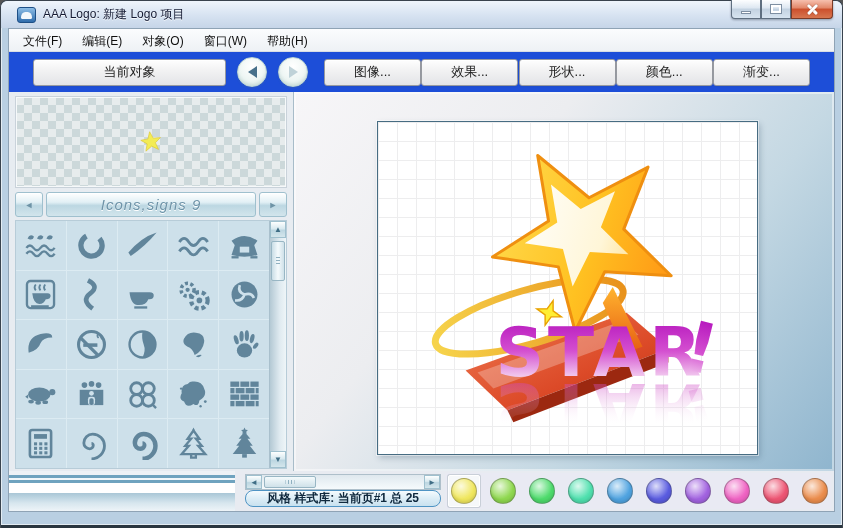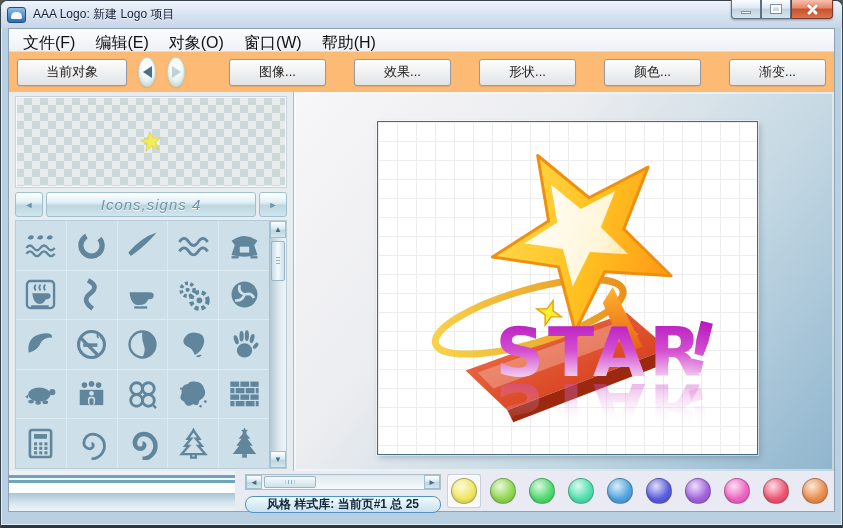--- a/index.html
+++ b/index.html
@@ -13,7 +13,7 @@
 
   
   .titlebar { position:absolute; top:0; left:0; right:0; height:27px;
-    display:flex; align-items:center; padding:0 6px;
+    display:flex; align-items:center; padding:0 16px;
     background:linear-gradient(#eff5fc,#d6e2f1 55%,#c6d5e8);
     border-radius:7px 7px 0 0; }
   .app-icon { width:19px; height:16px; margin-right:7px; border-radius:3px;

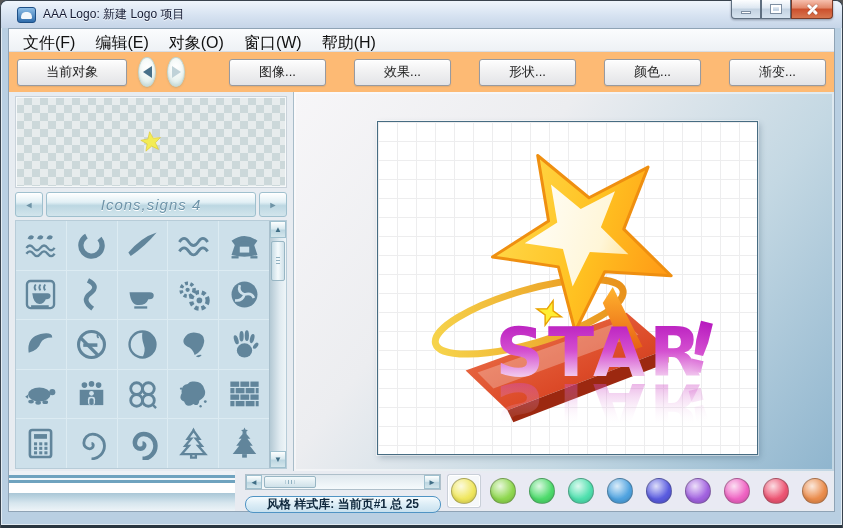--- a/index.html
+++ b/index.html
@@ -48,7 +48,7 @@
   
   .menubar { height:23px; display:flex; align-items:stretch; padding-left:4px;
     background:linear-gradient(#fbfcfe,#eef1f5); border-bottom:1px solid #d8dde4; }
-  .menu-item { font-size:16px; color:#101010; padding:4px 10px 0 10px; }
+  .menu-item { font-size:12px; color:#101010; padding:4px 10px 0 10px; }
 
   
   .toolbar { height:40px; background:#fdba74; display:flex; align-items:center; padding:0 8px; }

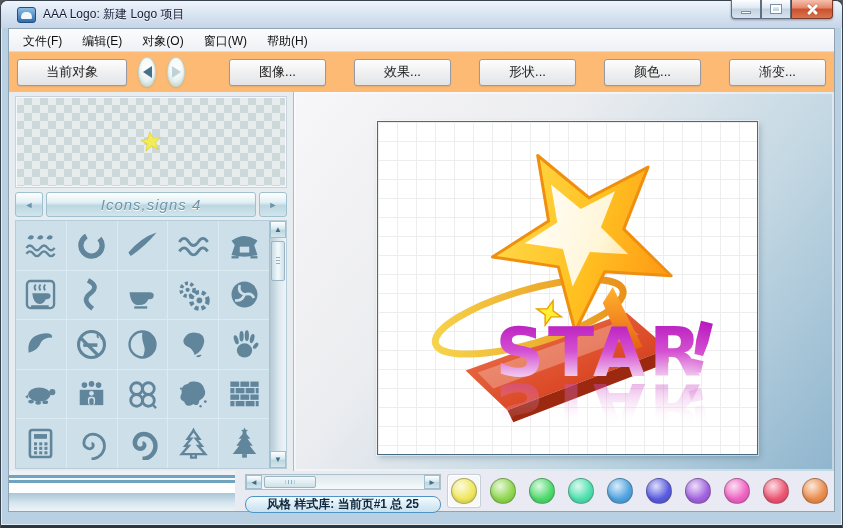--- a/index.html
+++ b/index.html
@@ -51,7 +51,7 @@
   .menu-item { font-size:12px; color:#101010; padding:4px 10px 0 10px; }
 
   
-  .toolbar { height:40px; background:#fdba74; display:flex; align-items:center; padding:0 8px; }
+  .toolbar { height:40px; background:#1d4ed8; display:flex; align-items:center; padding:0 24px; }
   .btn { background:linear-gradient(#fefefe,#f1f1f2 45%,#e3e4e7);
     border:1px solid #979aa0; border-radius:3px; color:#1d1d1d;
     box-shadow:inset 0 1px 0 #fff, 0 1px 1px rgba(60,70,90,.12);

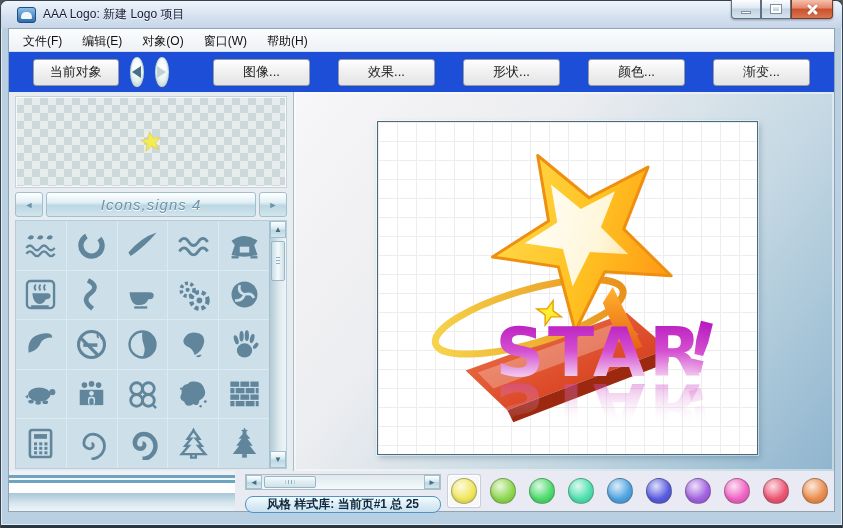--- a/index.html
+++ b/index.html
@@ -66,7 +66,7 @@
   .tri-right { width:0; height:0; border:6px solid transparent; border-right:none;
     border-left:9px solid #bfd2d8; }
   .tool-btns { margin-left:16px; flex:1; display:flex; justify-content:space-between; }
-  .tool-btn { width:97px; height:27px;margin-left:28px; }
+  .tool-btn { width:97px; height:27px; }
 
   
   .content { flex:1; display:flex; min-height:0; }

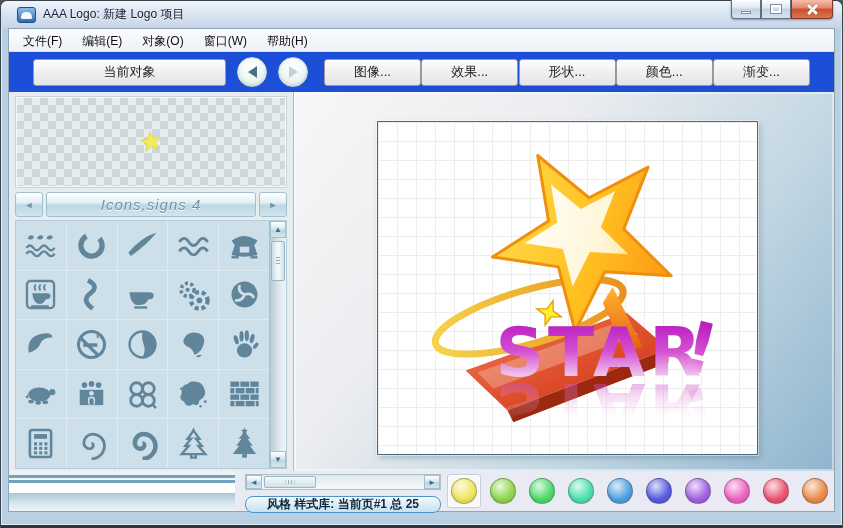--- a/index.html
+++ b/index.html
@@ -218,7 +218,7 @@
           <div class="sel-glass sel-btn">
               <span>◄</span>
             </div>
-          <div class="sel-glass sel-label">Icons,signs 4</div>
+          <div class="sel-glass sel-label">Icons,signs 9</div>
           <div class="sel-glass sel-btn">
               <span>►</span>
             </div>

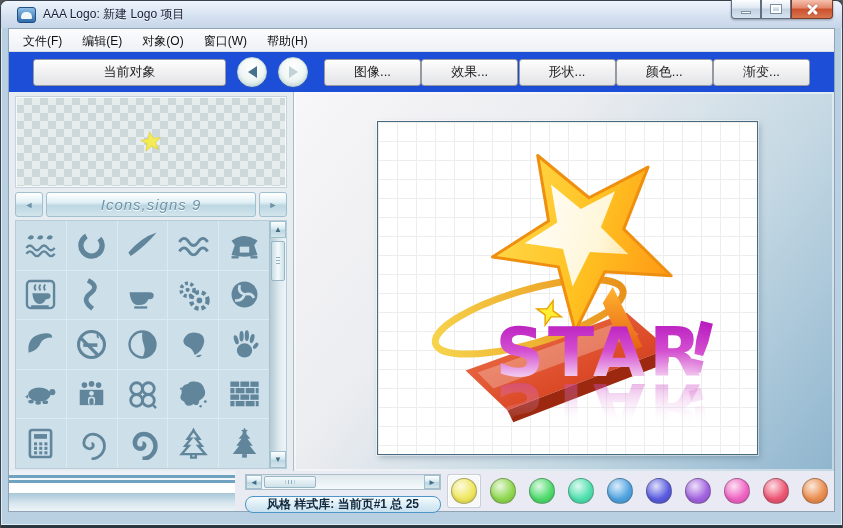--- a/index.html
+++ b/index.html
@@ -145,7 +145,7 @@
   .hs-thumb::after { content:""; position:absolute; top:3px; bottom:3px; left:50%; width:9px; transform:translateX(-50%);
     background:repeating-linear-gradient(90deg,#8fb0c0 0 1px,transparent 1px 3px); }
   .hs-right { margin-left:auto; }
-  .status-label { width:196px; height:17px; margin-top:6px; text-align:center;
+  .status-label { width:196px; height:17px; margin-top:0; text-align:center;
     border:1px solid #4f94c4; border-radius:8px; line-height:15px;
     background:linear-gradient(#f5fbfe,#dcedf6 50%,#c8e1ef);
     font-size:12px; font-weight:bold; color:#10293e; }

